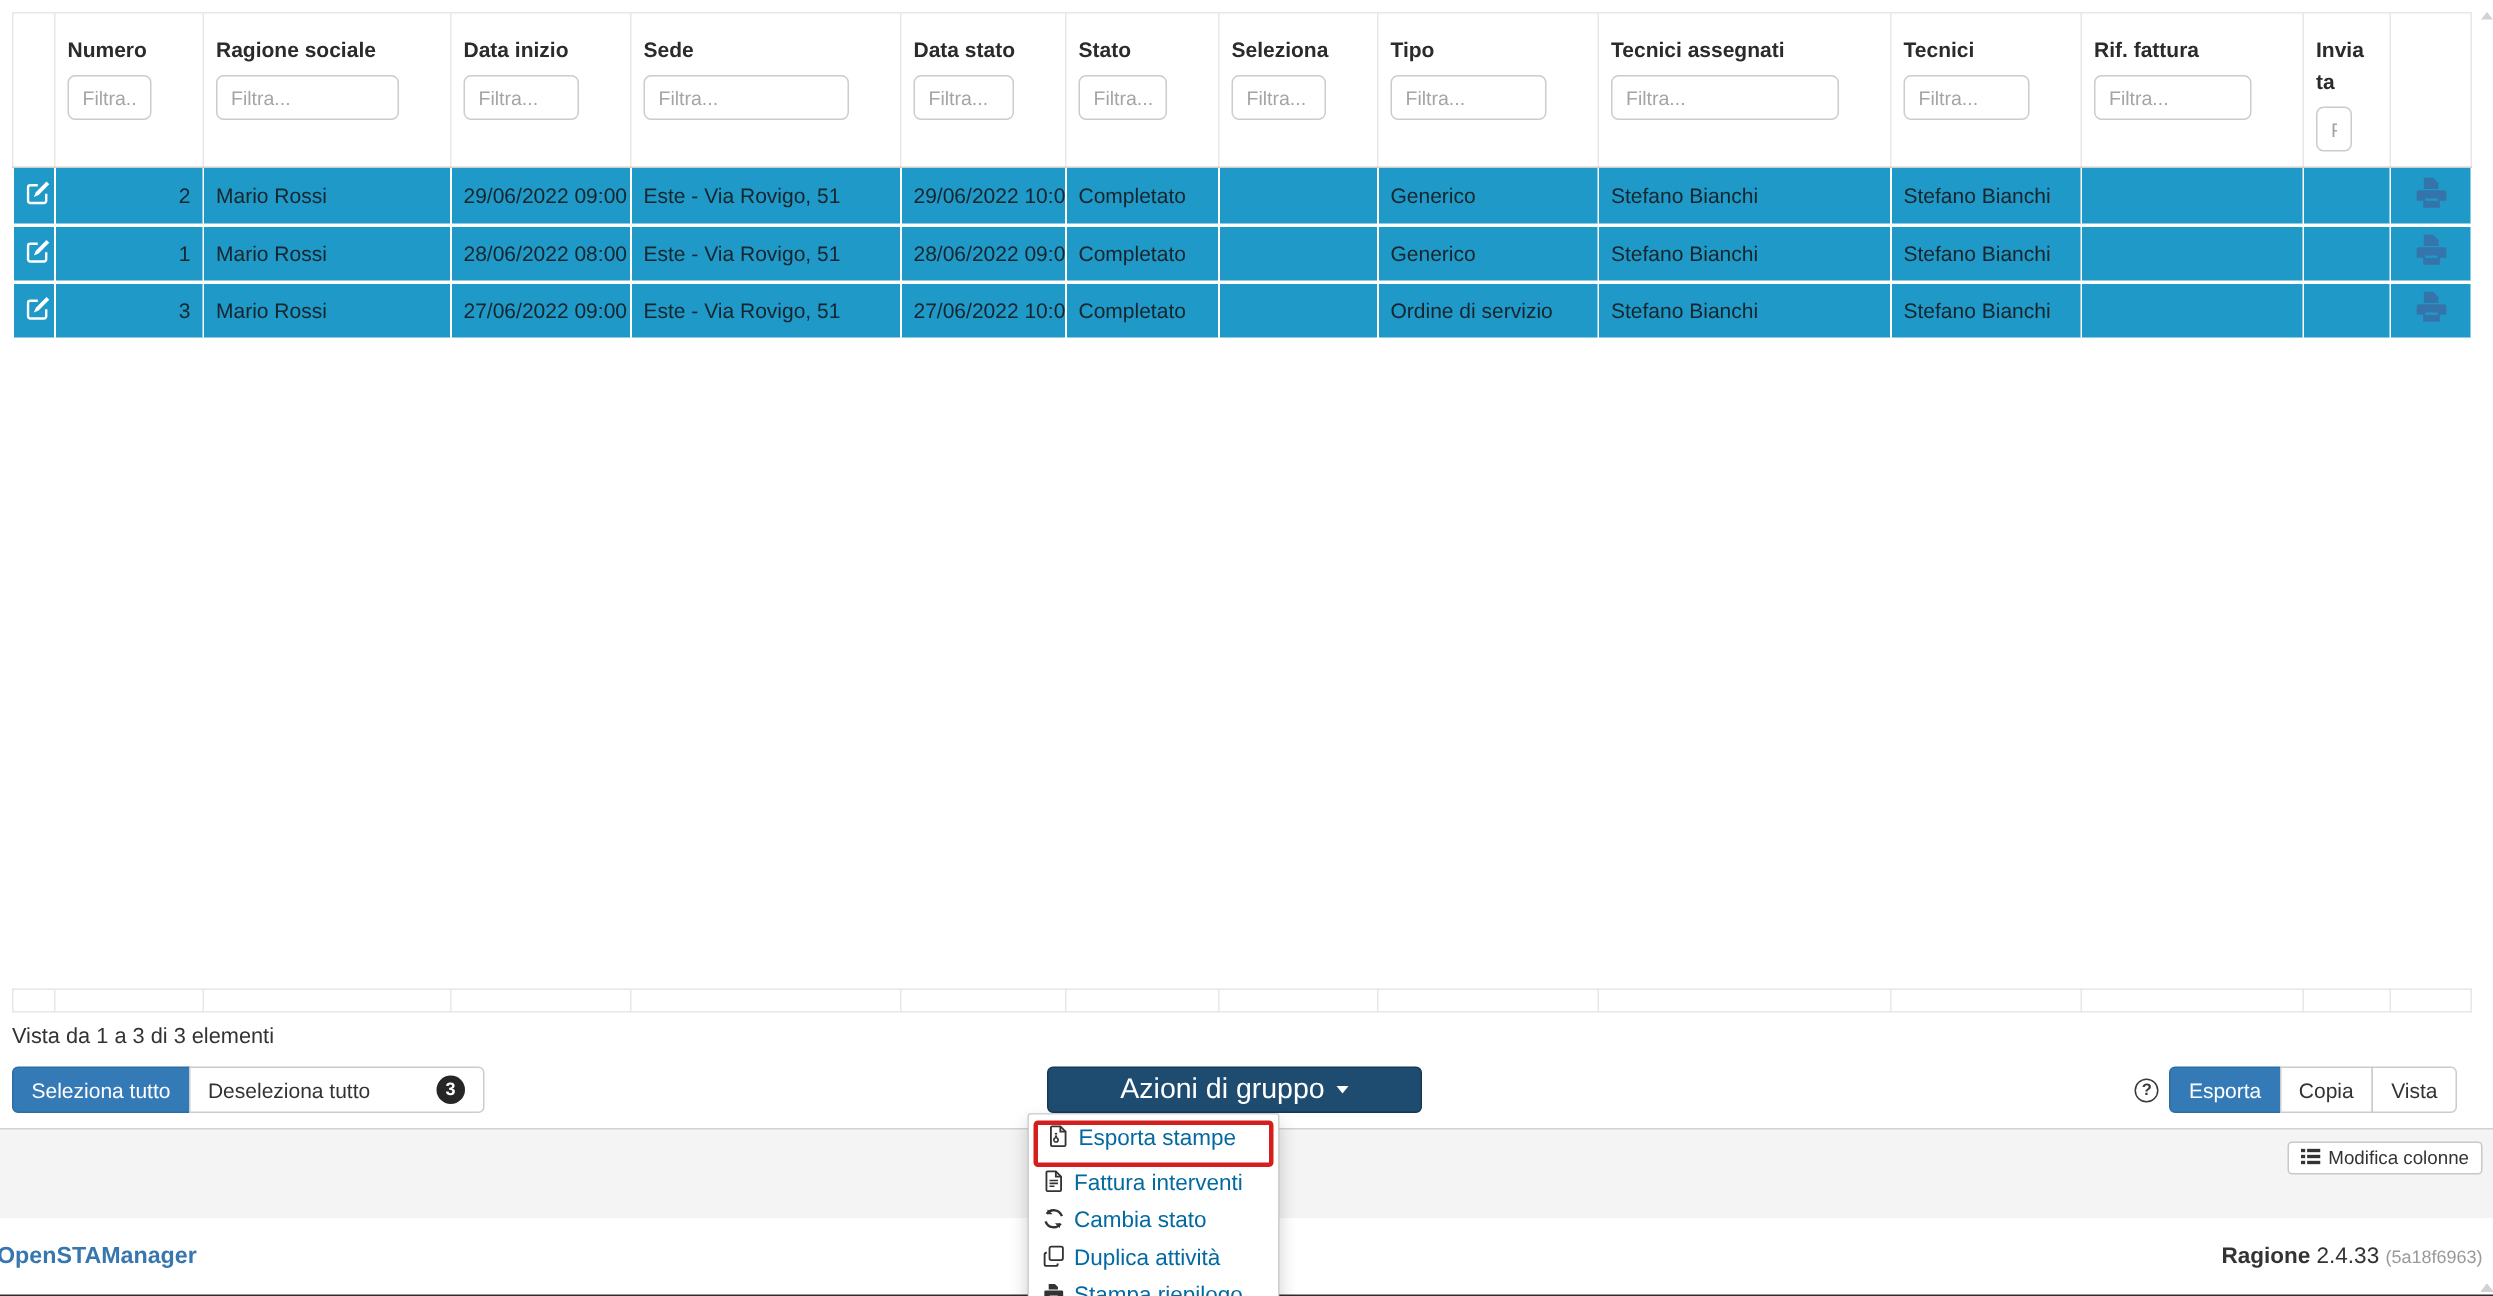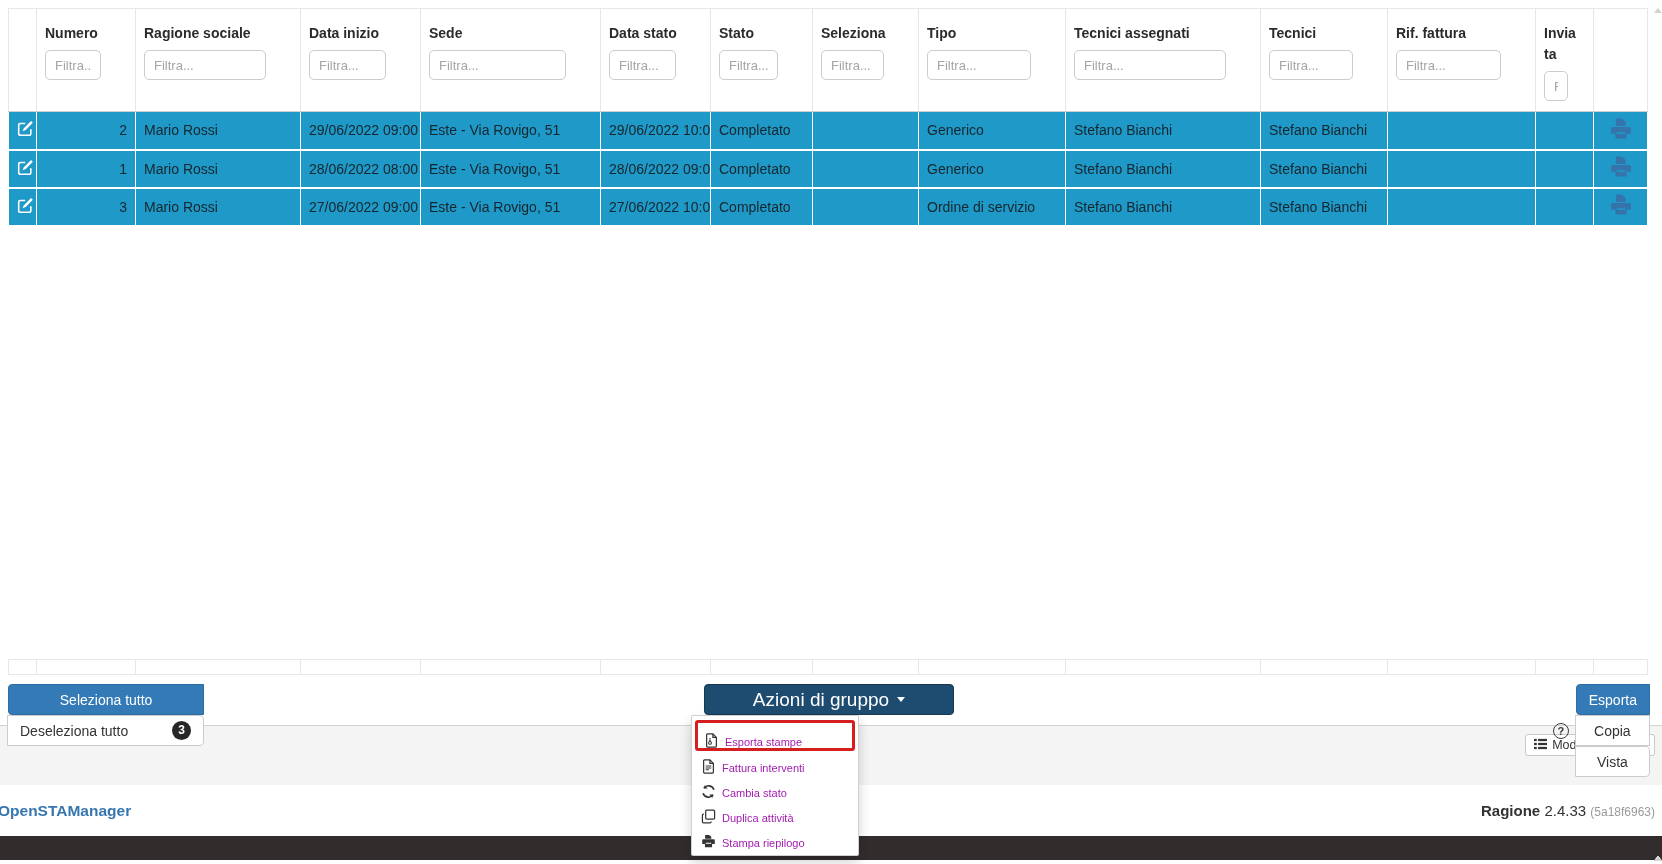--- a/index.html
+++ b/index.html
@@ -6,7 +6,7 @@
   html,body { width:1662px; height:864px; overflow:hidden; background:#fff;
     font-family:"Liberation Sans","DejaVu Sans",sans-serif; color:#333; font-size:14px; }
   .page { position:relative; width:1662px; height:864px; }
-  .content { padding:8px 12px 0 8px; }
+  .content { padding:8px 24px 0 8px; }
 
   
   table.dt { border-collapse:collapse; table-layout:fixed; width:1639px; }

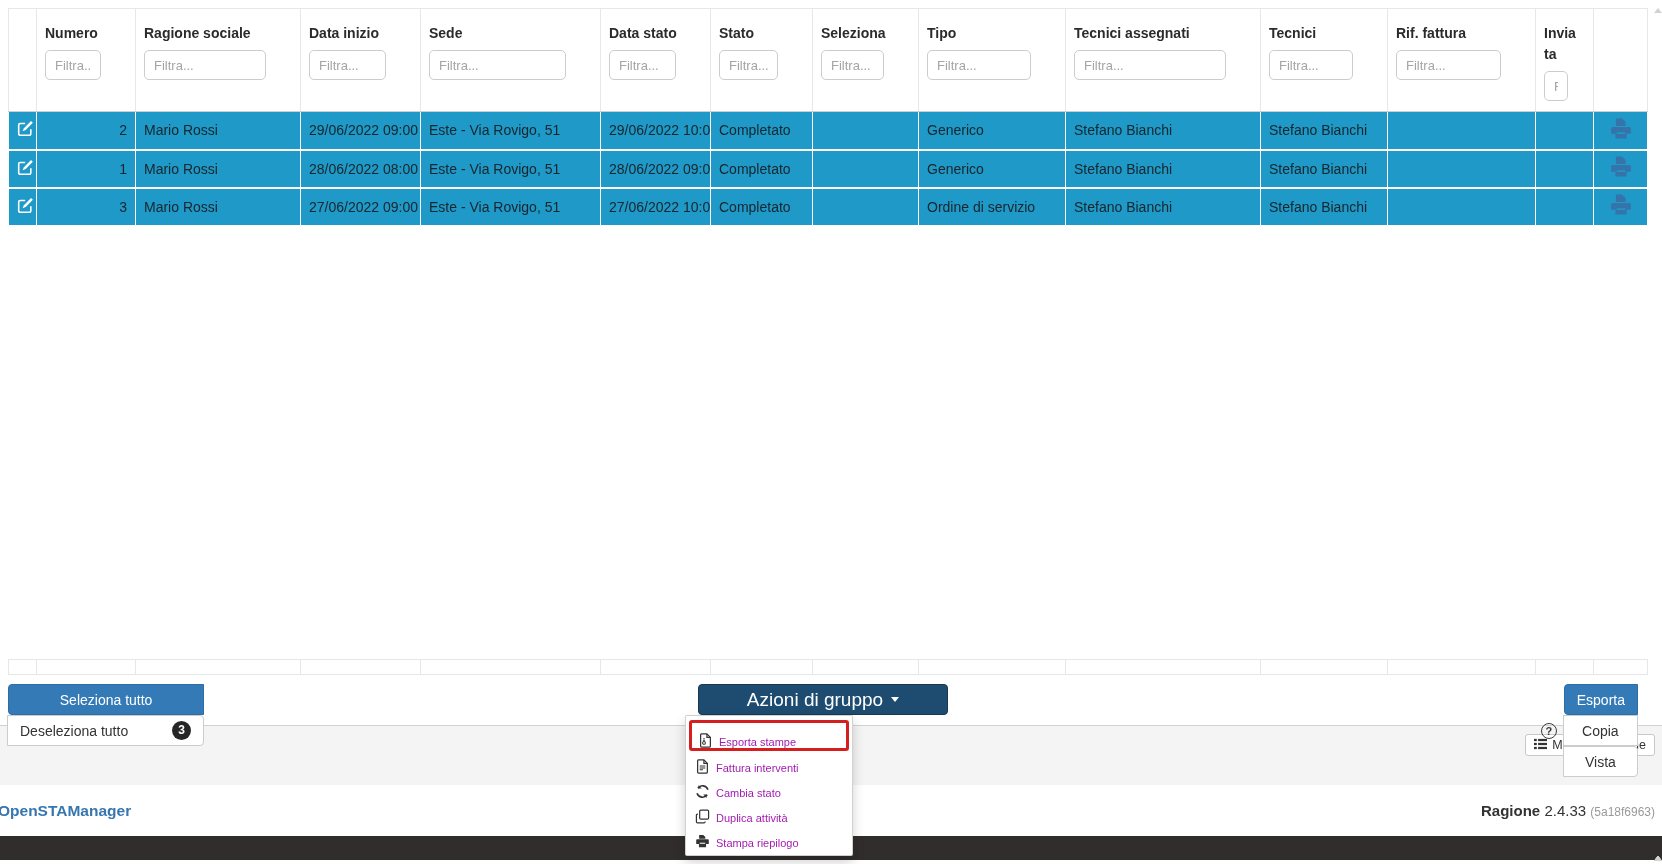--- a/index.html
+++ b/index.html
@@ -283,6 +283,7 @@
       </tfoot>
     </table>
 
+    <div class="info-line">Vista da 1 a 3 di 3 elementi</div>
 
     <div class="actions-row">
       <div class="left-group group">

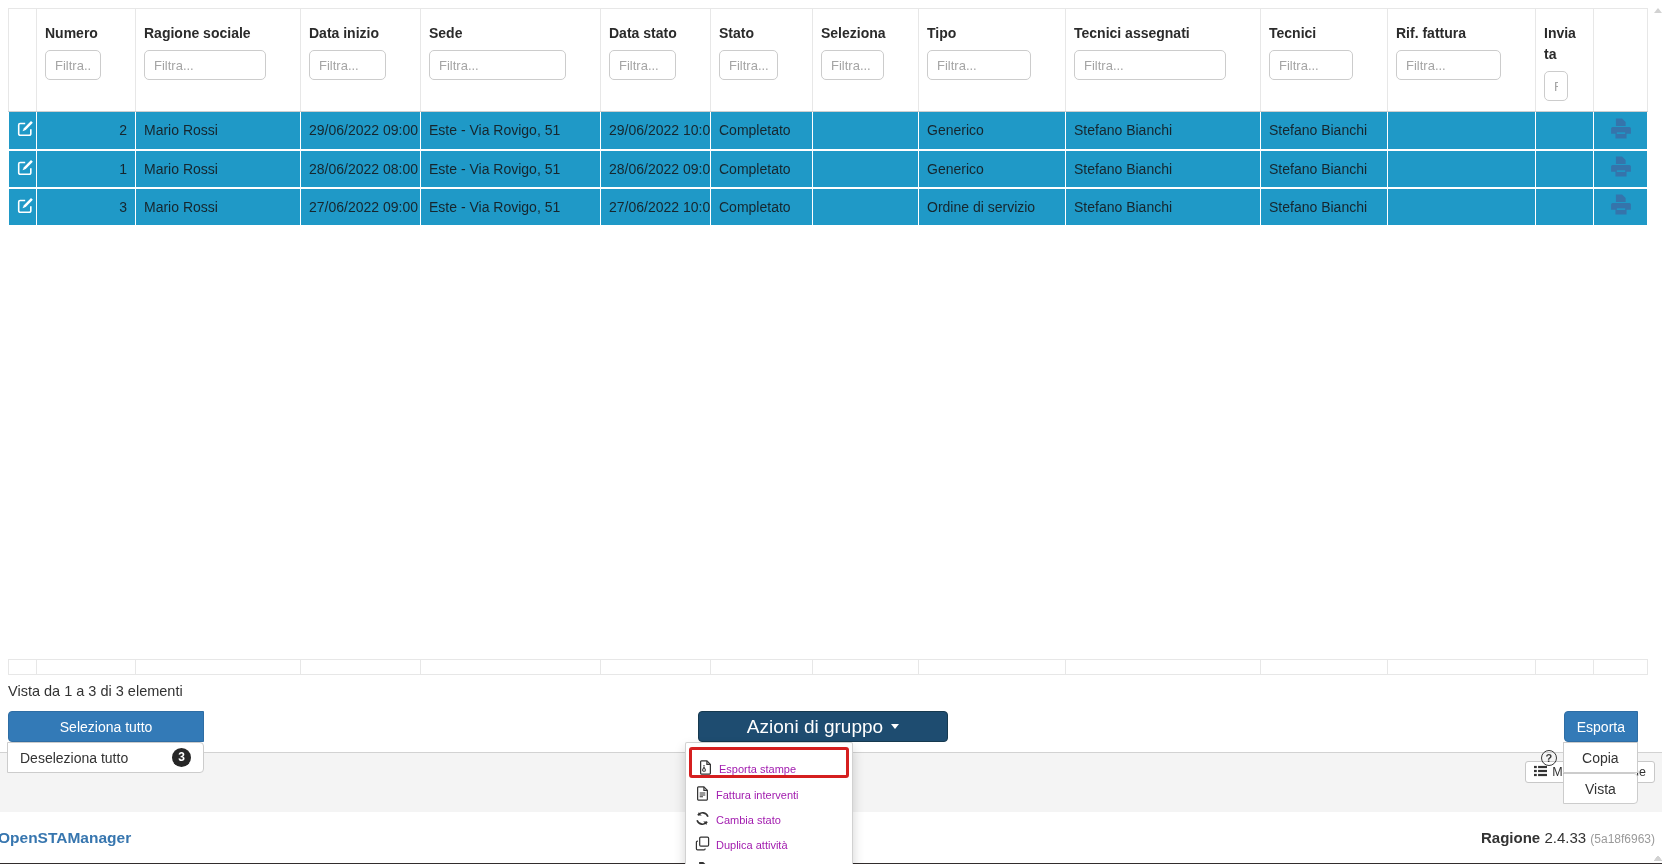--- a/index.html
+++ b/index.html
@@ -41,7 +41,7 @@
     border:1px solid #ccc; background:#fff; color:#333; font-size:14px; font-family:inherit;
     padding:0 12px; cursor:pointer; line-height:1; }
   .btn-primary { background:var(--primary,#337ab7); border-color:var(--primary-border,#2e6da4); color:#fff; }
-  .group { display:inline-flex;flex-direction:column; }
+  .group { display:inline-flex; }
   .group .btn + .btn { margin-left:-1px; }
   .group .btn:first-child { border-radius:4px 0 0 4px; }
   .group .btn:last-child { border-radius:0 4px 4px 0;gap:37px; }

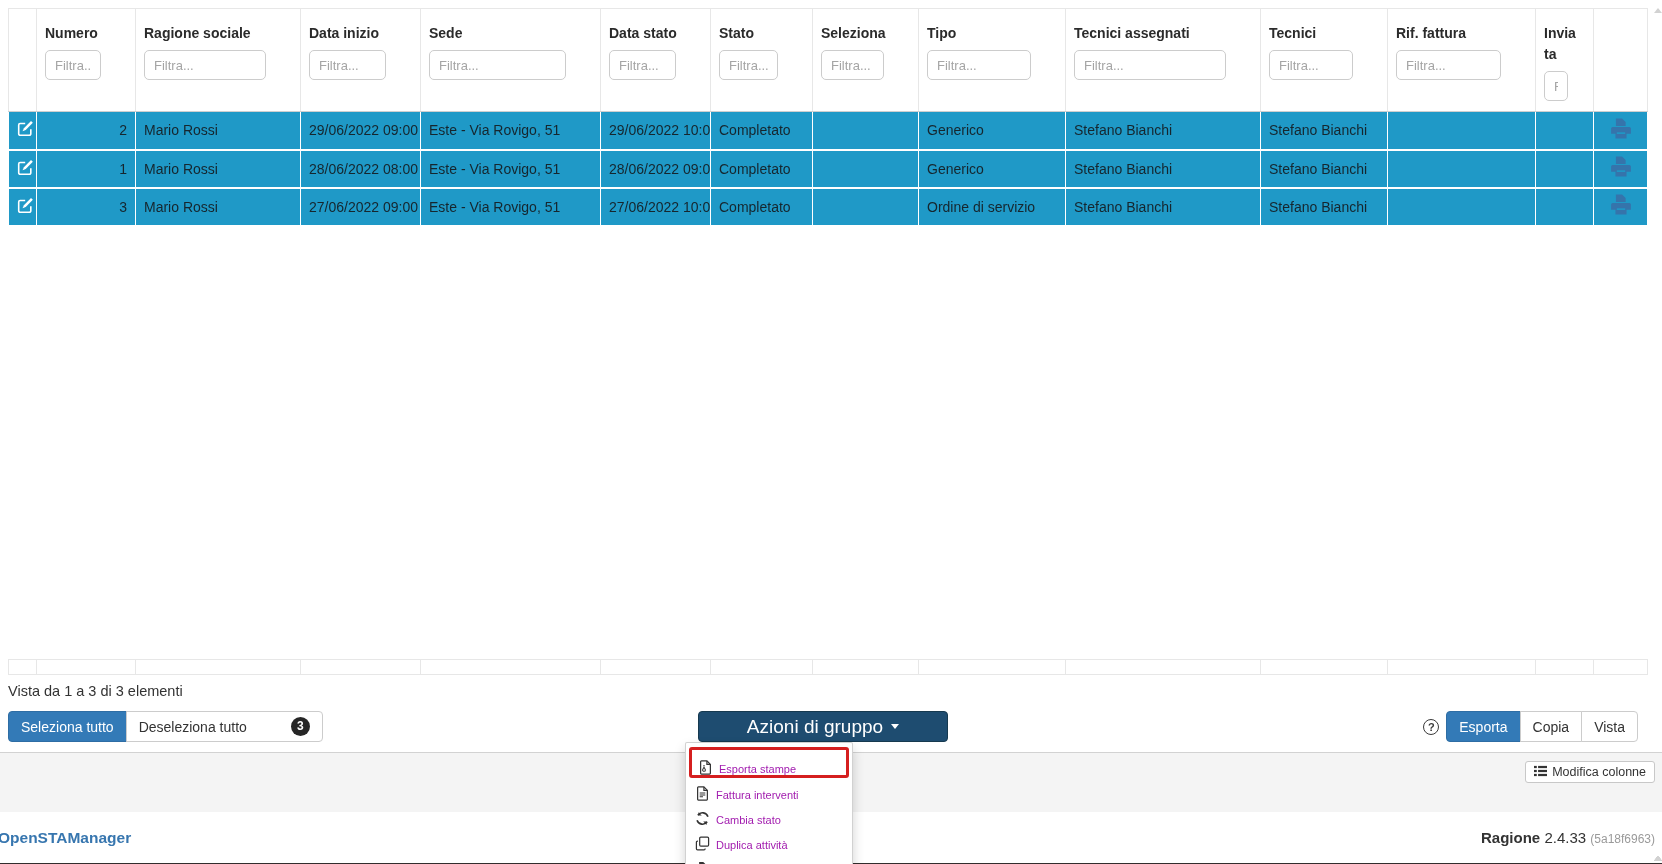--- a/index.html
+++ b/index.html
@@ -65,8 +65,8 @@
   .dropdown-menu { position:absolute; top:31px; left:-13px; width:168px; background:#fff;
     border:1px solid rgba(0,0,0,.18); border-radius:2px; box-shadow:0 6px 12px rgba(0,0,0,.18);
     padding:4px 0; z-index:60; }
-  .menu-item { display:flex; align-items:flex-end; gap:6px; padding:2px 9px; height:25px;
-    font-size:11px; color:#a21caf; cursor:pointer; white-space:nowrap; }
+  .menu-item { display:flex; align-items:flex-start; gap:6px; padding:2px 9px; height:25px;
+    font-size:15px; color:#0369a1; cursor:pointer; white-space:nowrap; }
   .menu-item.hl { border:3px solid var(--highlight-red,#d51f1f); border-radius:3px;
     margin:0 3px; height:31px; padding:0 6px; }
   .mi-ic { flex:0 0 15px; color:#333; display:inline-flex; }

